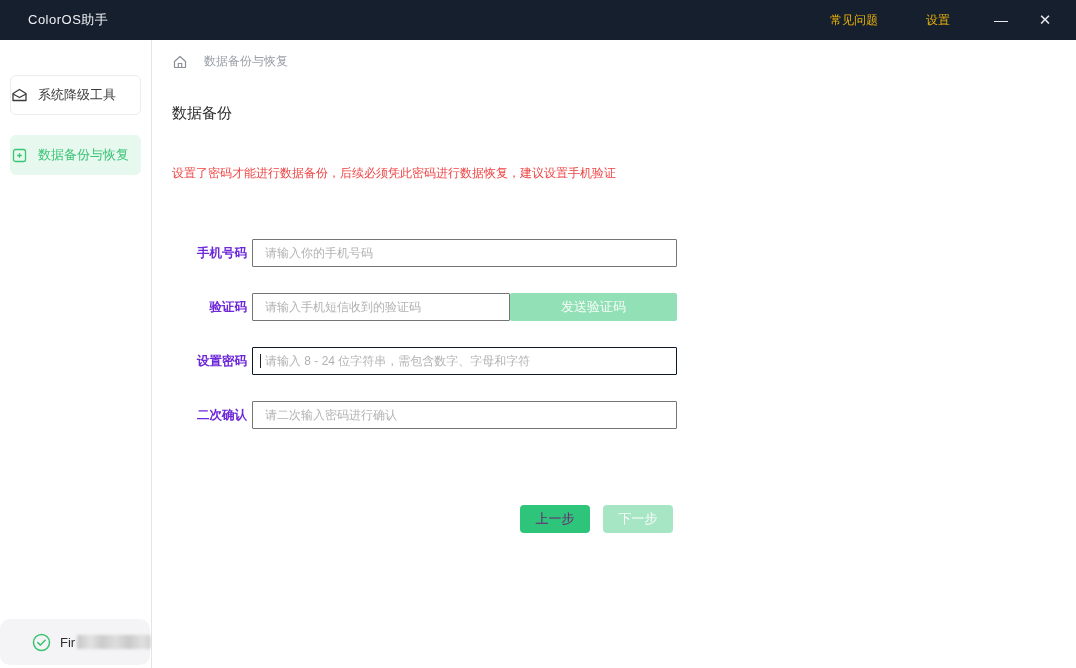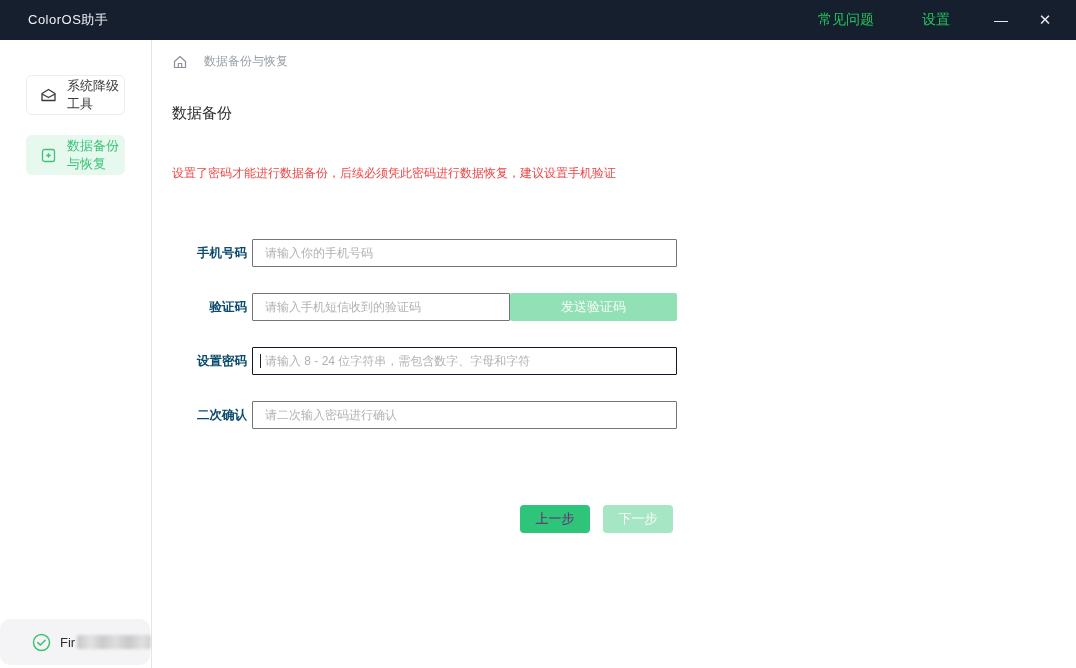--- a/index.html
+++ b/index.html
@@ -18,7 +18,7 @@
   }
   .app-title { font-size:13px; color:#f0f2f5; letter-spacing:.5px; }
   .titlebar-right { margin-left:auto; display:flex; align-items:center; }
-  .tb-link { font-size:14px; color:#22c55e; cursor:pointer; }
+  .tb-link { font-size:12px; color:#eab308; cursor:pointer; }
   .tb-link + .tb-link { margin-left:48px; }
   .tb-win-btn {
     font-size:14px; color:#e8eaed; cursor:pointer; margin-left:42px;

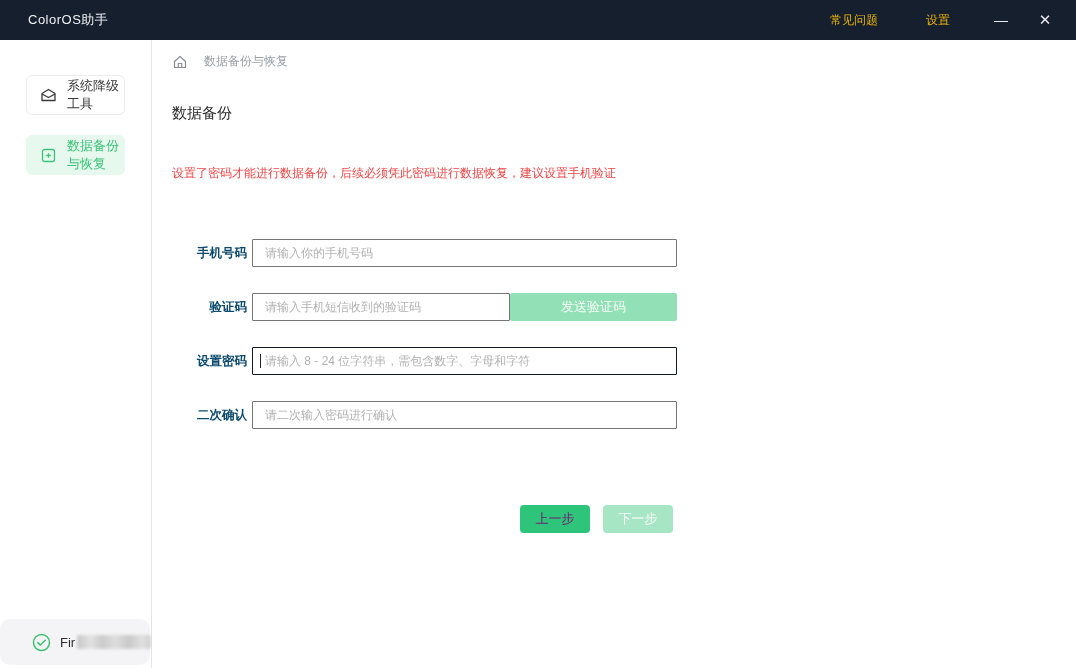--- a/index.html
+++ b/index.html
@@ -33,8 +33,8 @@
     flex-shrink:0; background:#fff;
   }
   .side-card {
-    margin:0 26px; height:40px; border-radius:6px;
-    display:flex; align-items:center; padding-left:13px;
+    margin:0 10px; height:40px; border-radius:6px;
+    display:flex; align-items:center; 
     font-size:13px; color:#3a3a3a; cursor:pointer;
     border:1px solid #ececee; background:#fff;
   }

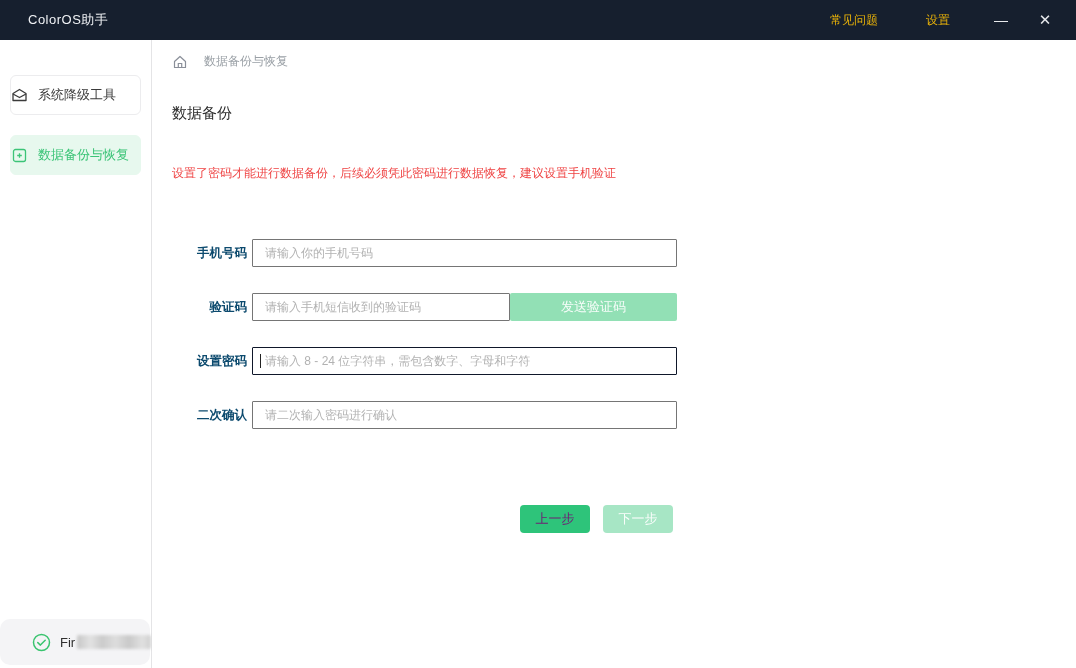--- a/index.html
+++ b/index.html
@@ -73,7 +73,7 @@
   .form-row.textarea-row { align-items:flex-start; }
   .form-label {
     width:95px; text-align:right; margin-right:5px;
-    font-size:12.5px; color:#0c4a6e; font-weight:700; flex-shrink:0;
+    font-size:12.5px; color:#6d28d9; font-weight:700; flex-shrink:0;
   }
   .textarea-row .form-label { padding-top:10px; }
   .form-input {

